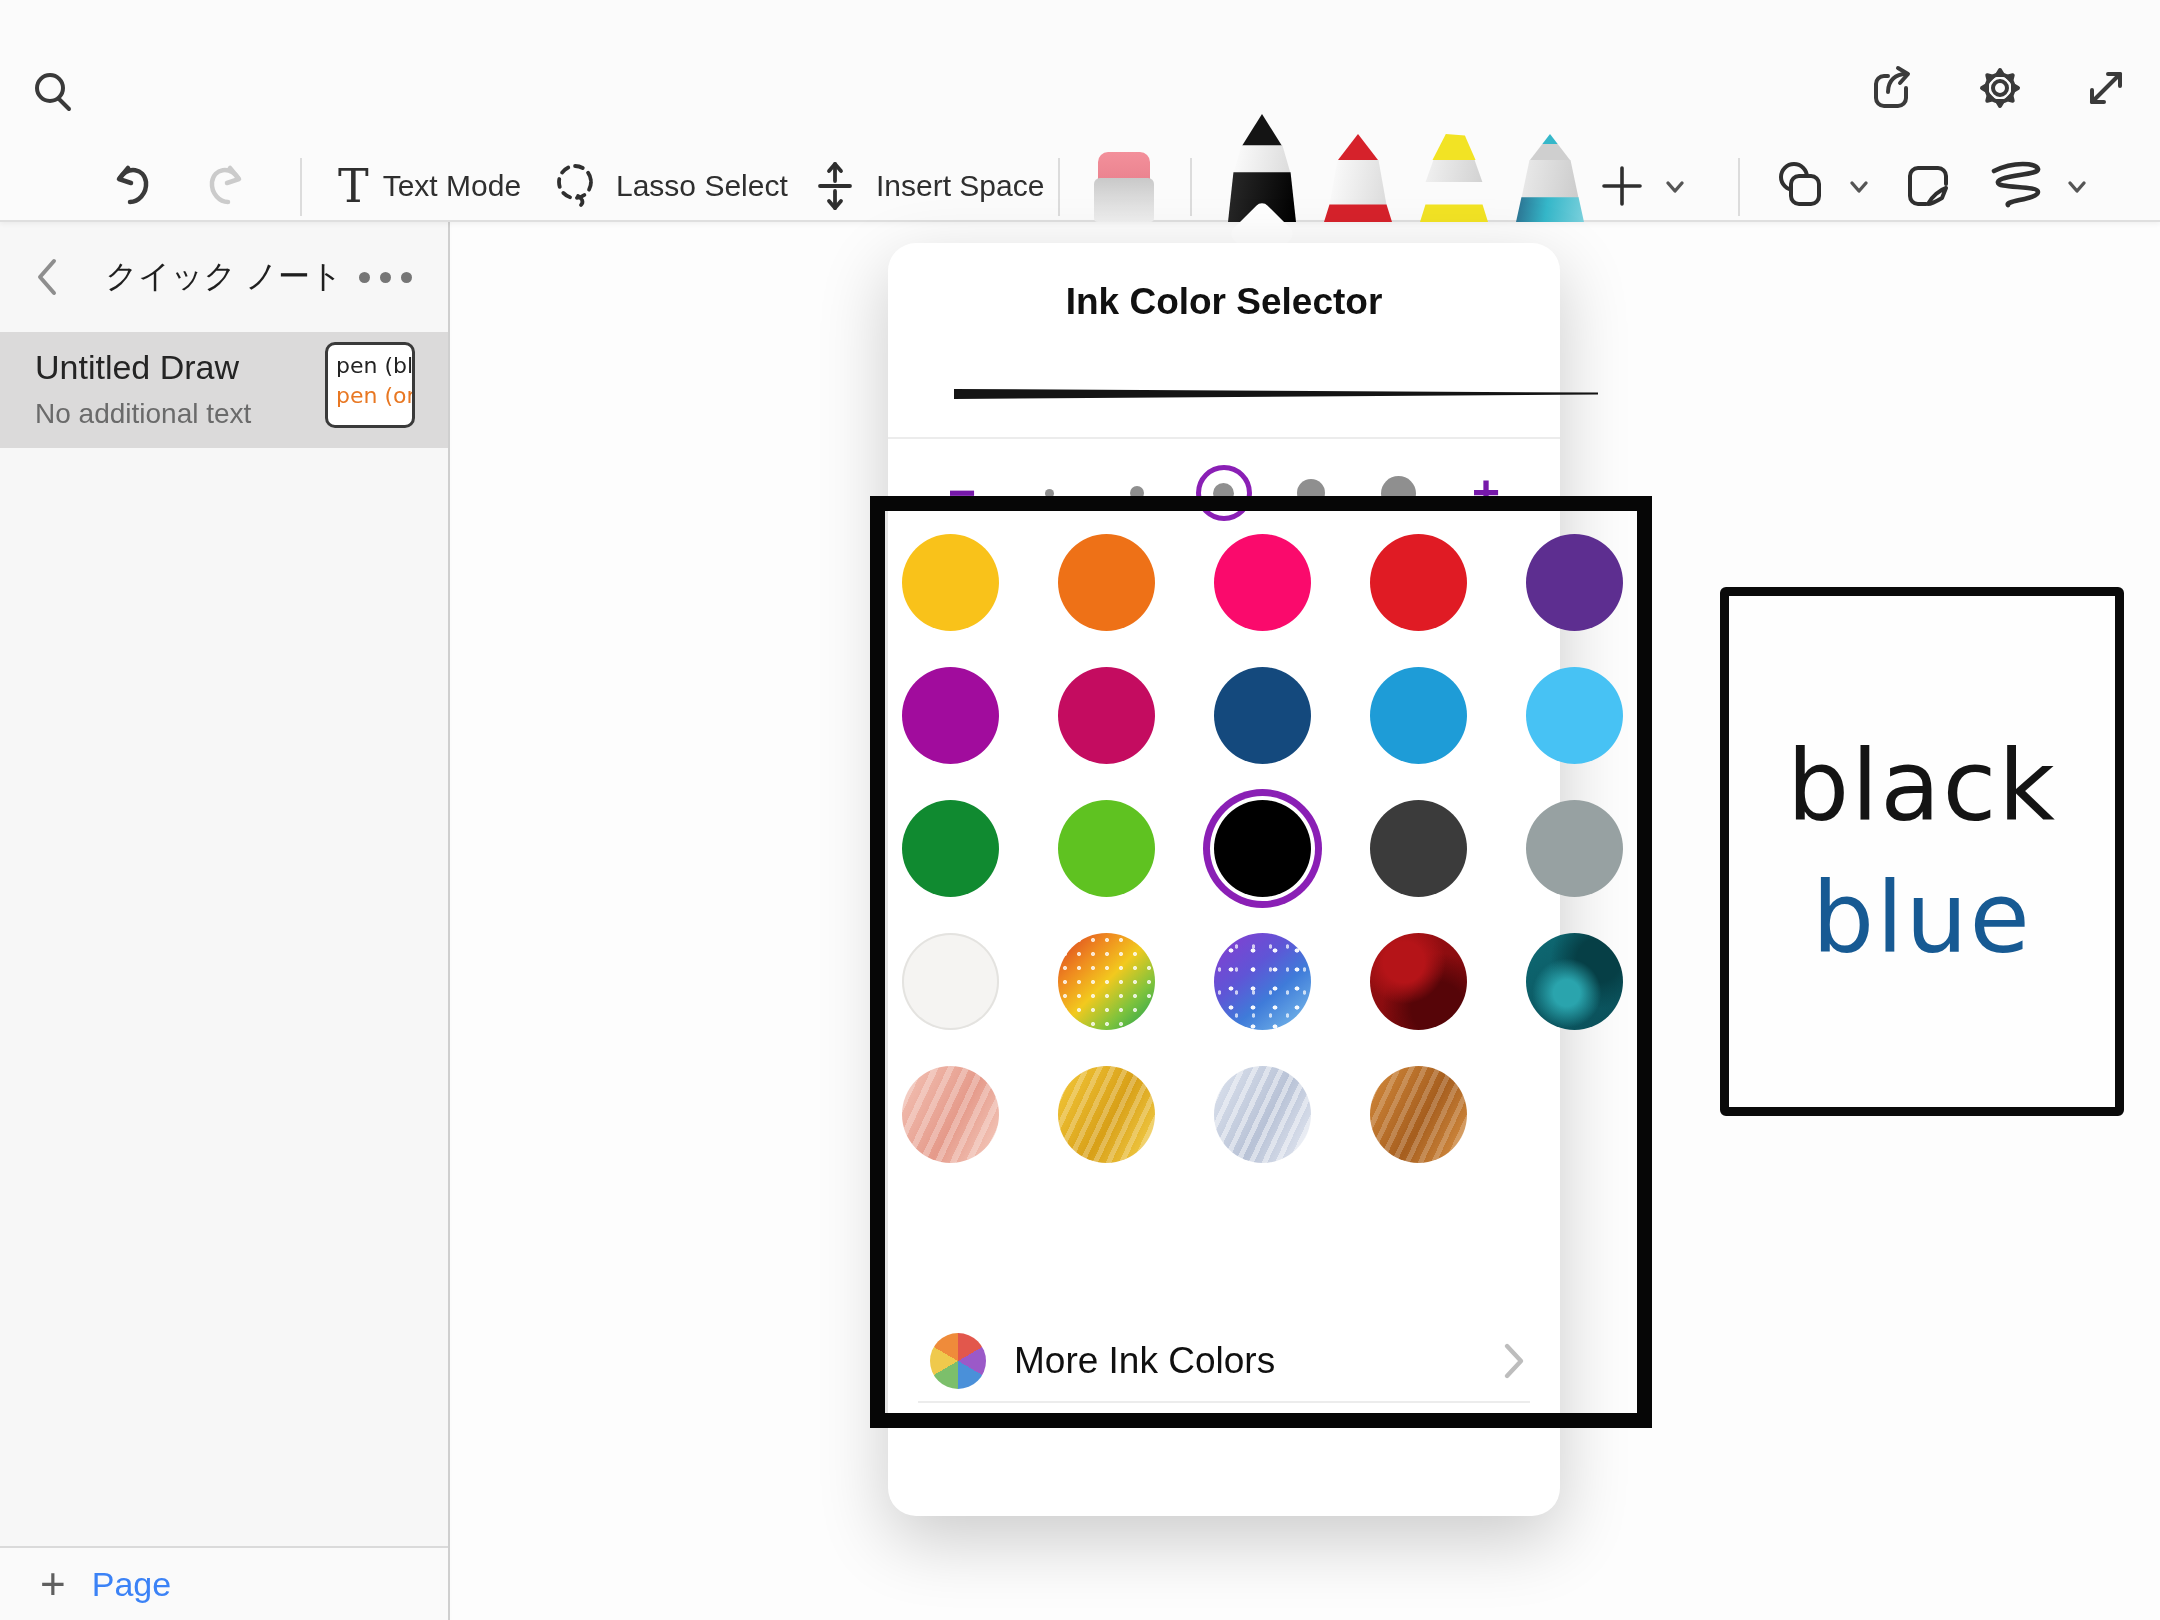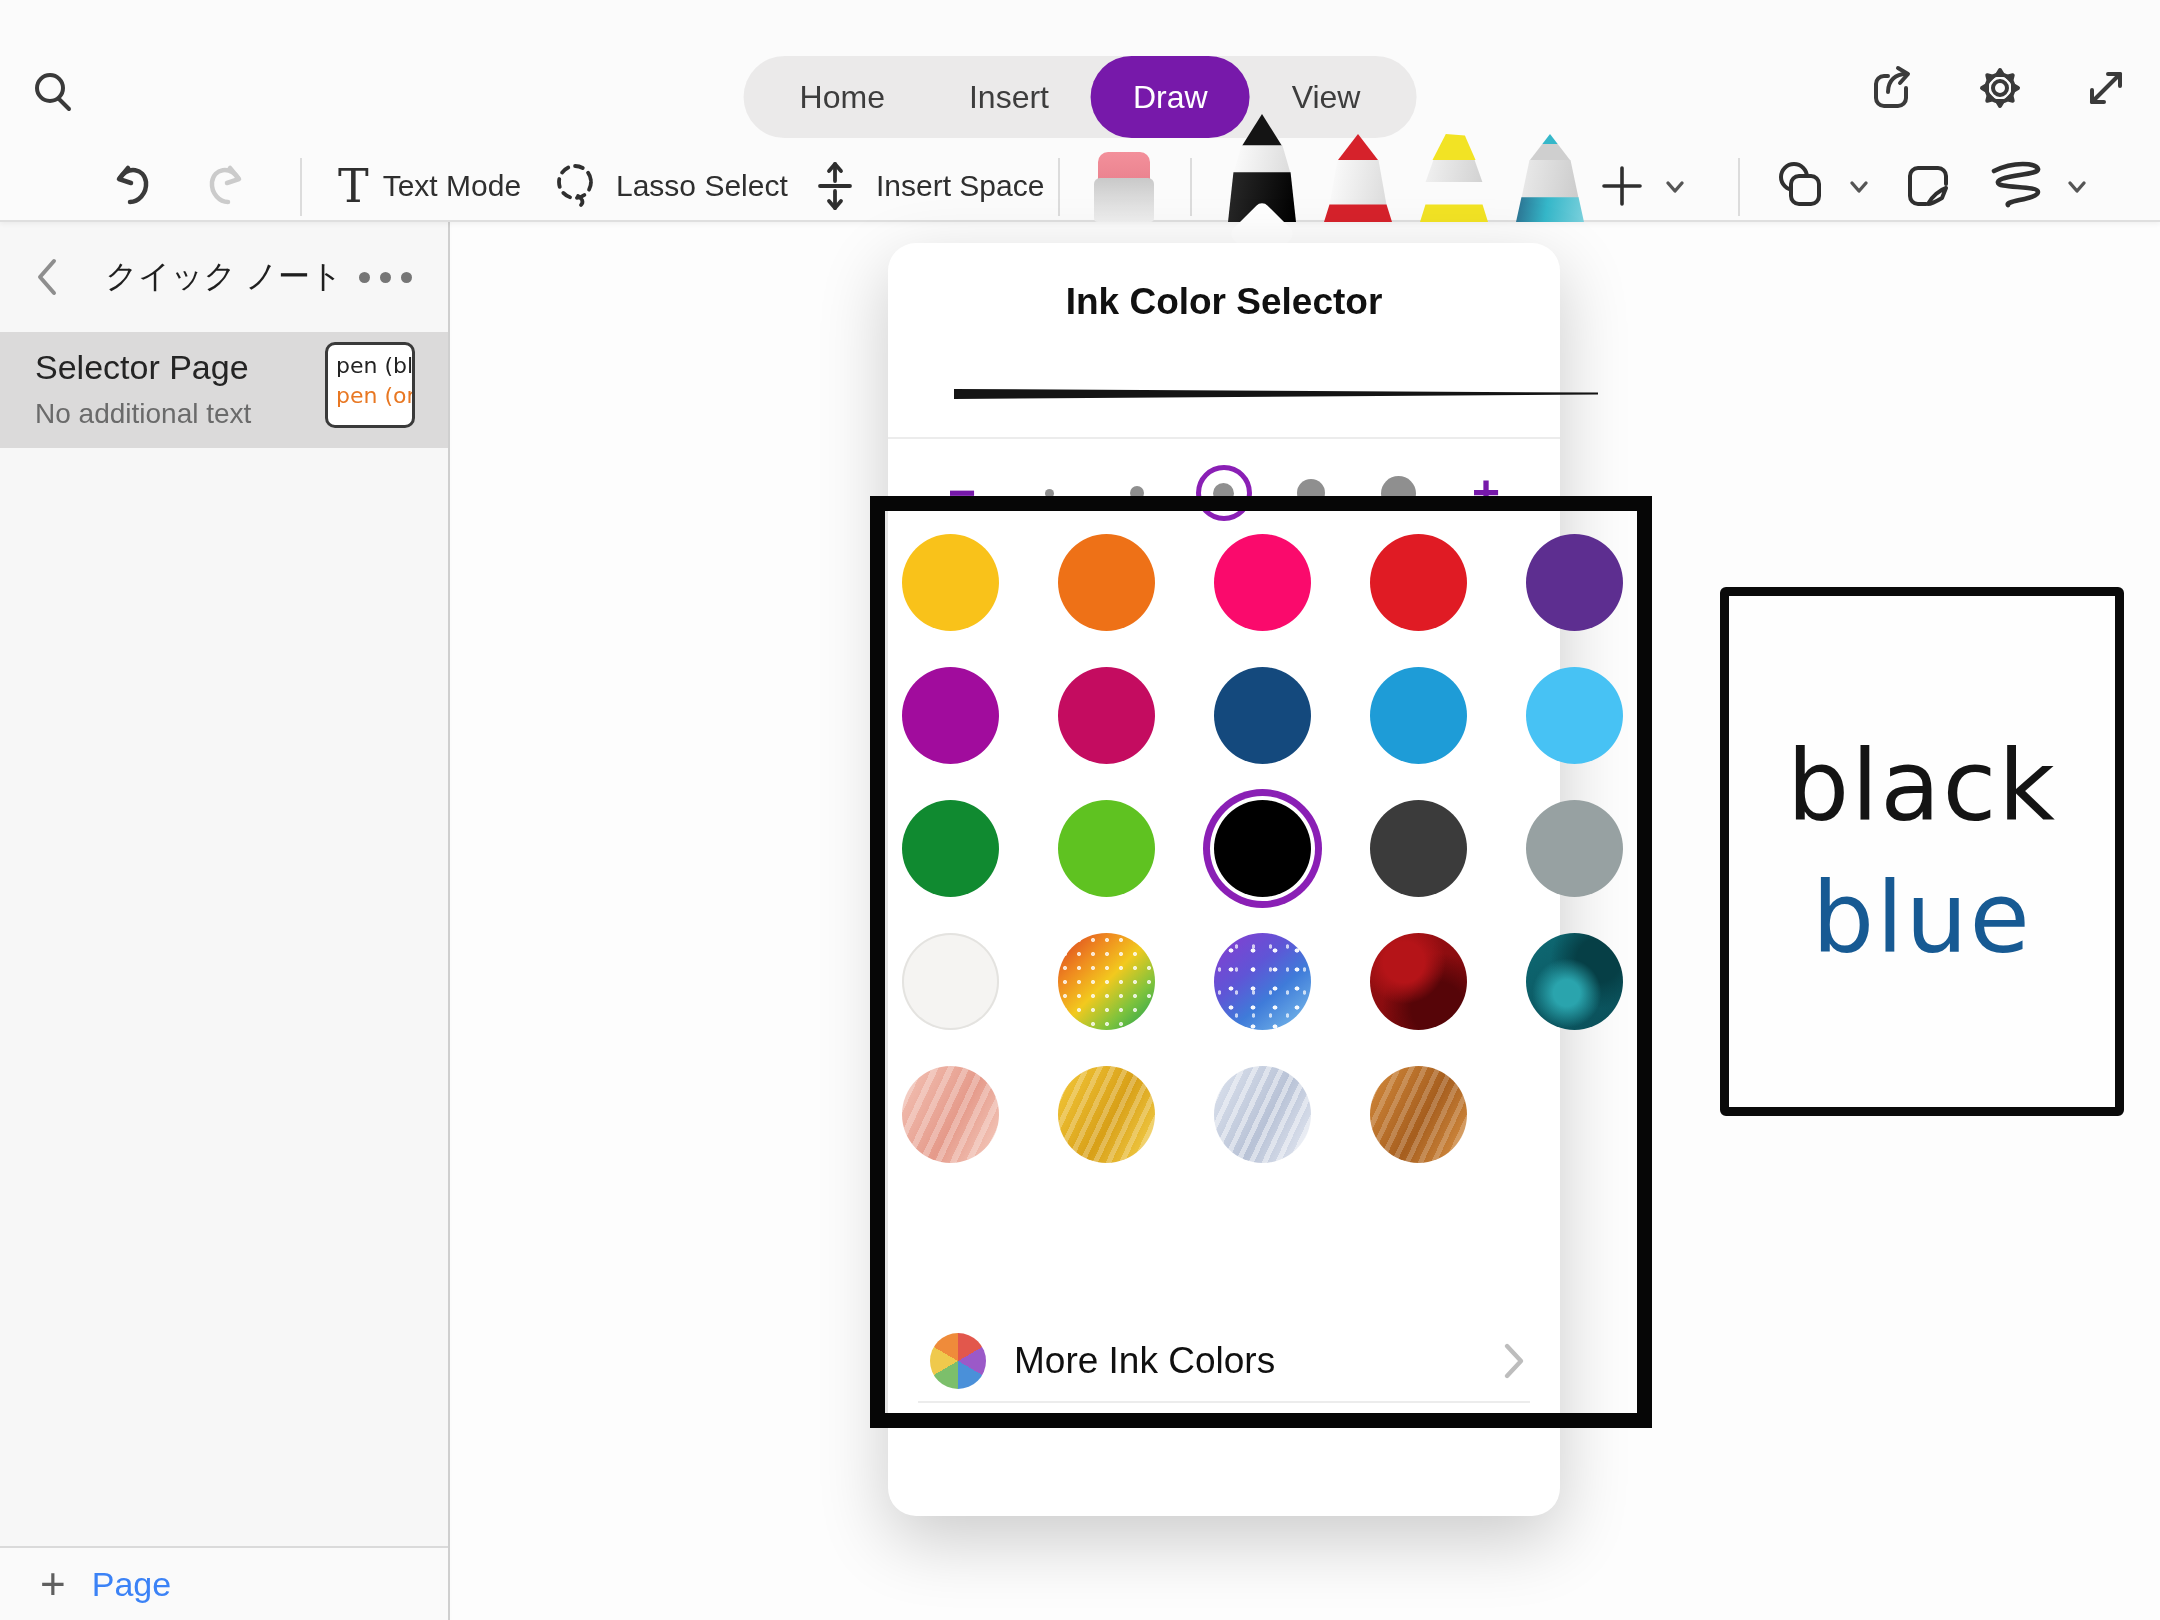--- a/index.html
+++ b/index.html
@@ -140,20 +140,6 @@
     </svg>
   </div>
 
-  <div class="tabbar">
-    <div class="tab">
-        <span>Home</span>
-      </div>
-    <div class="tab">
-        <span>Insert</span>
-      </div>
-    <div class="tab active">
-        <span>Draw</span>
-      </div>
-    <div class="tab">
-        <span>View</span>
-      </div>
-  </div>
 
   <div class="chrome-right">
     <span>

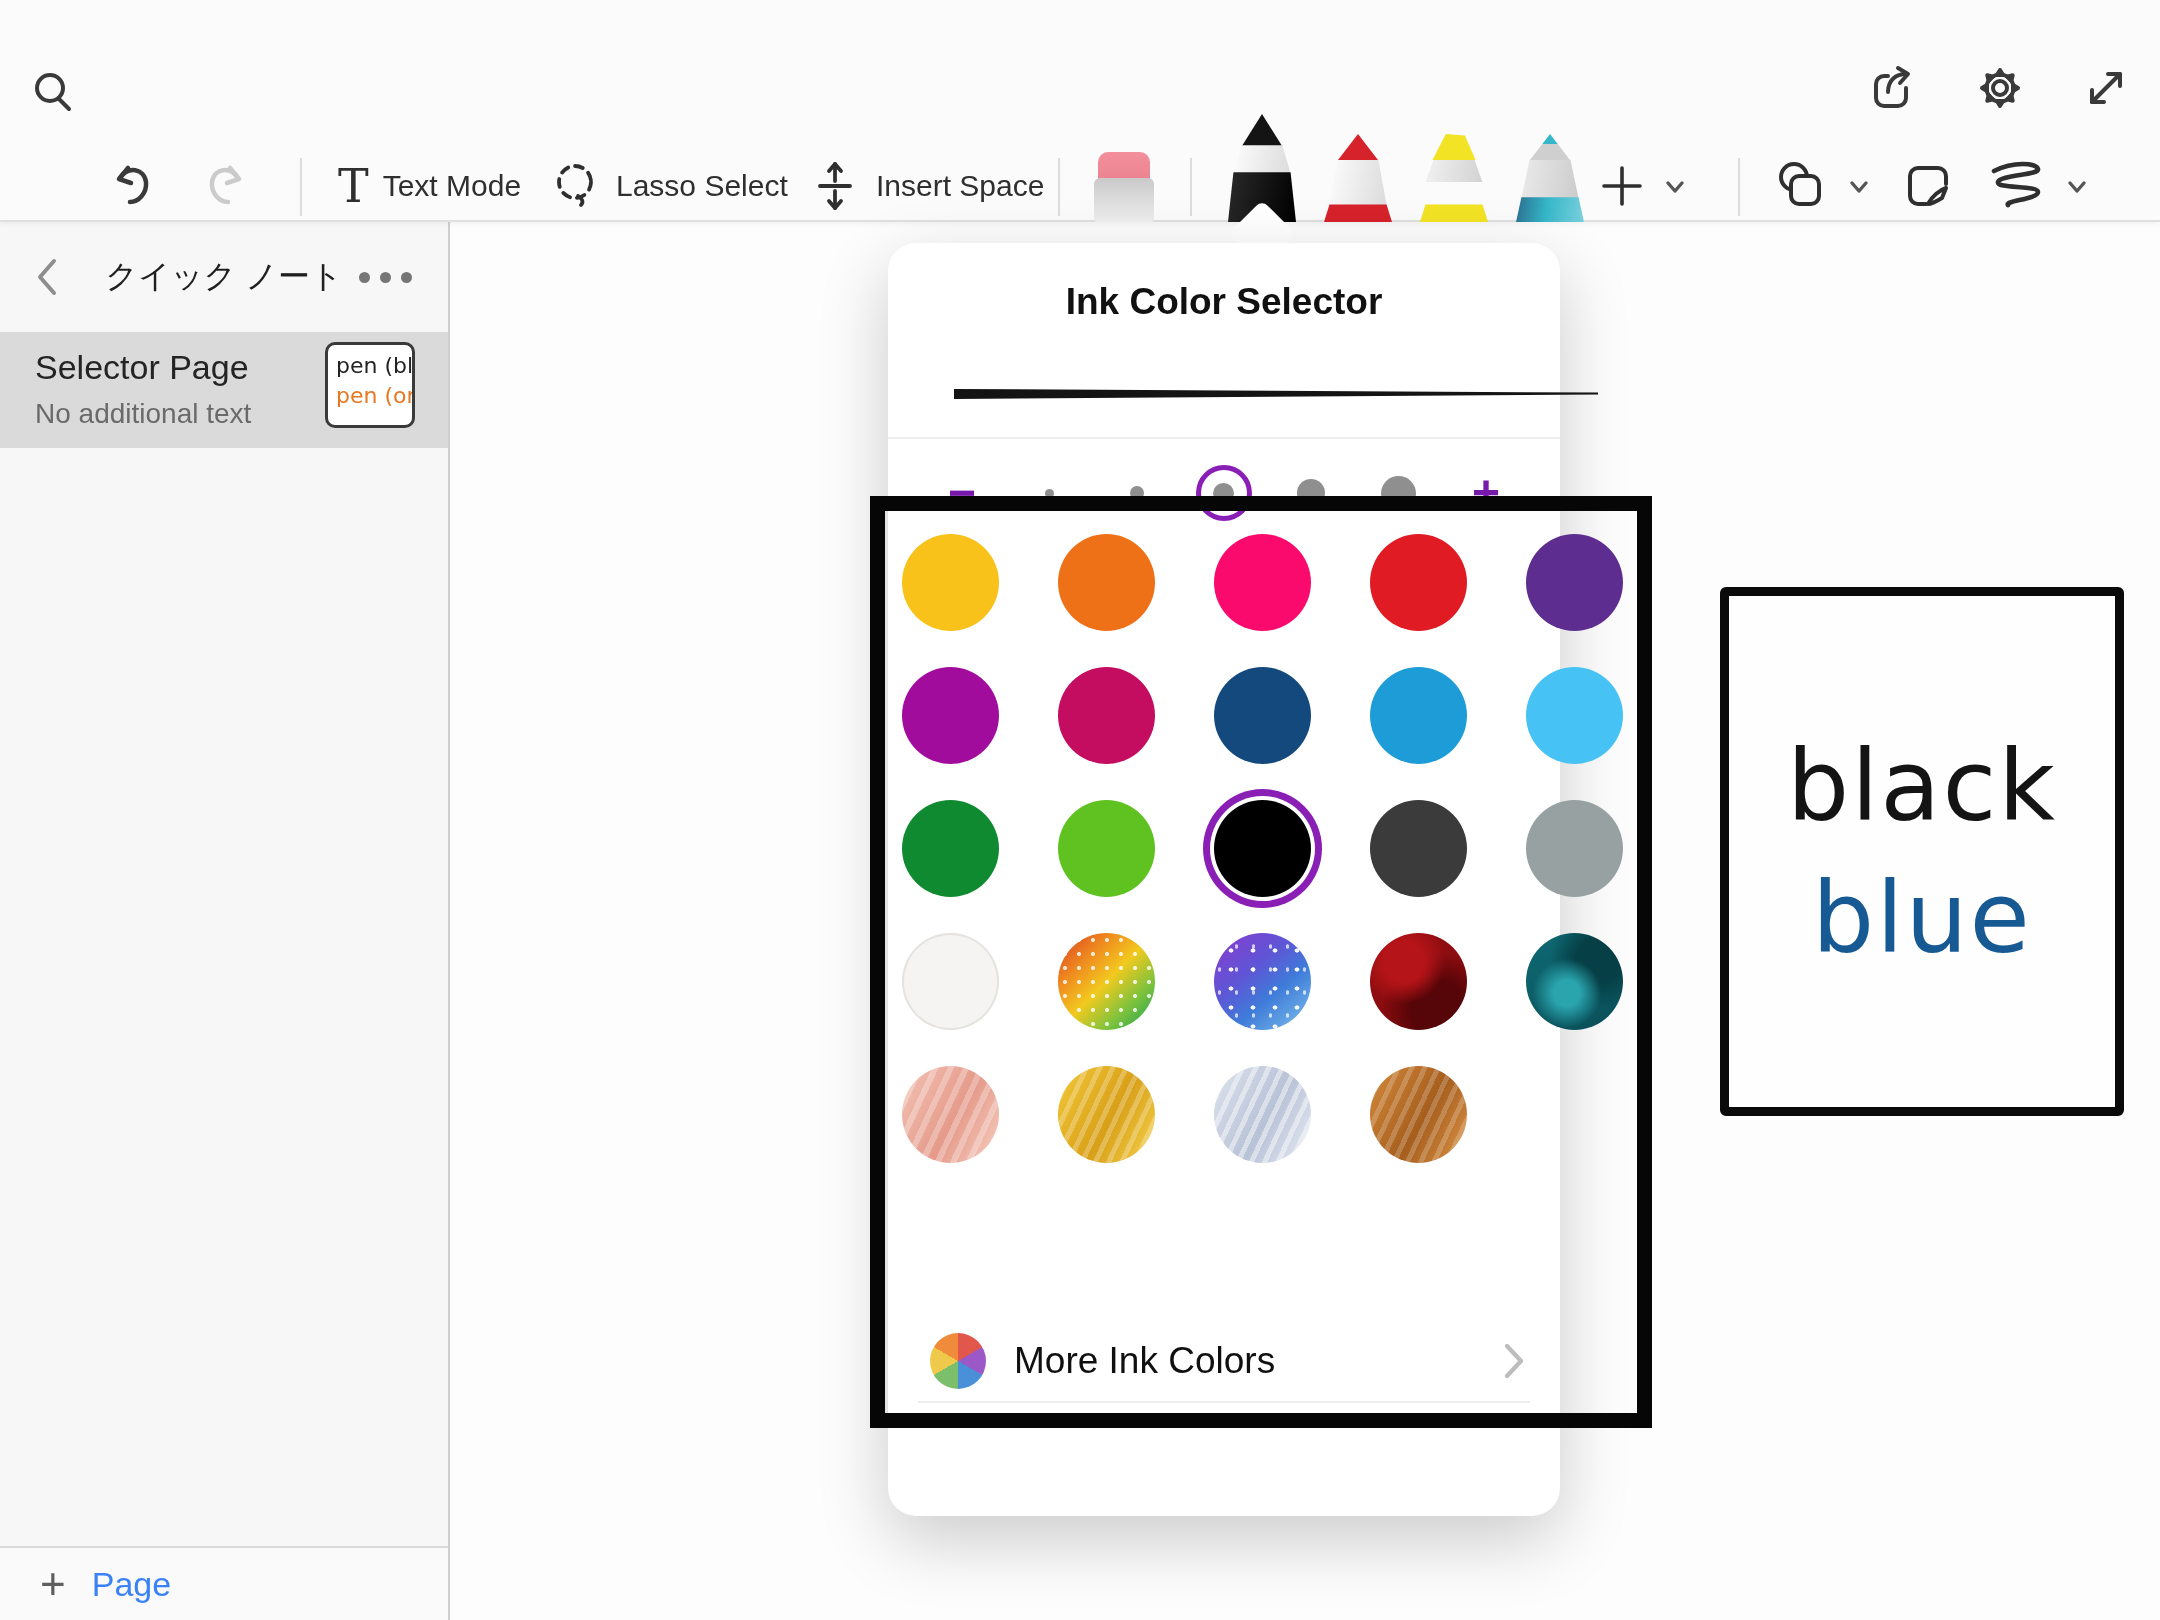--- a/index.html
+++ b/index.html
@@ -289,7 +289,7 @@
   </div>
 
   <div class="page-item">
-    <div class="pi-title">Selector Page</div>
+    <div class="pi-title">Untitled Draw</div>
     <div class="pi-sub">No additional text</div>
     <div class="pi-thumb" id="thumb-lines">
         <span style="color: rgb(34, 34, 34);">pen (bl</span>

